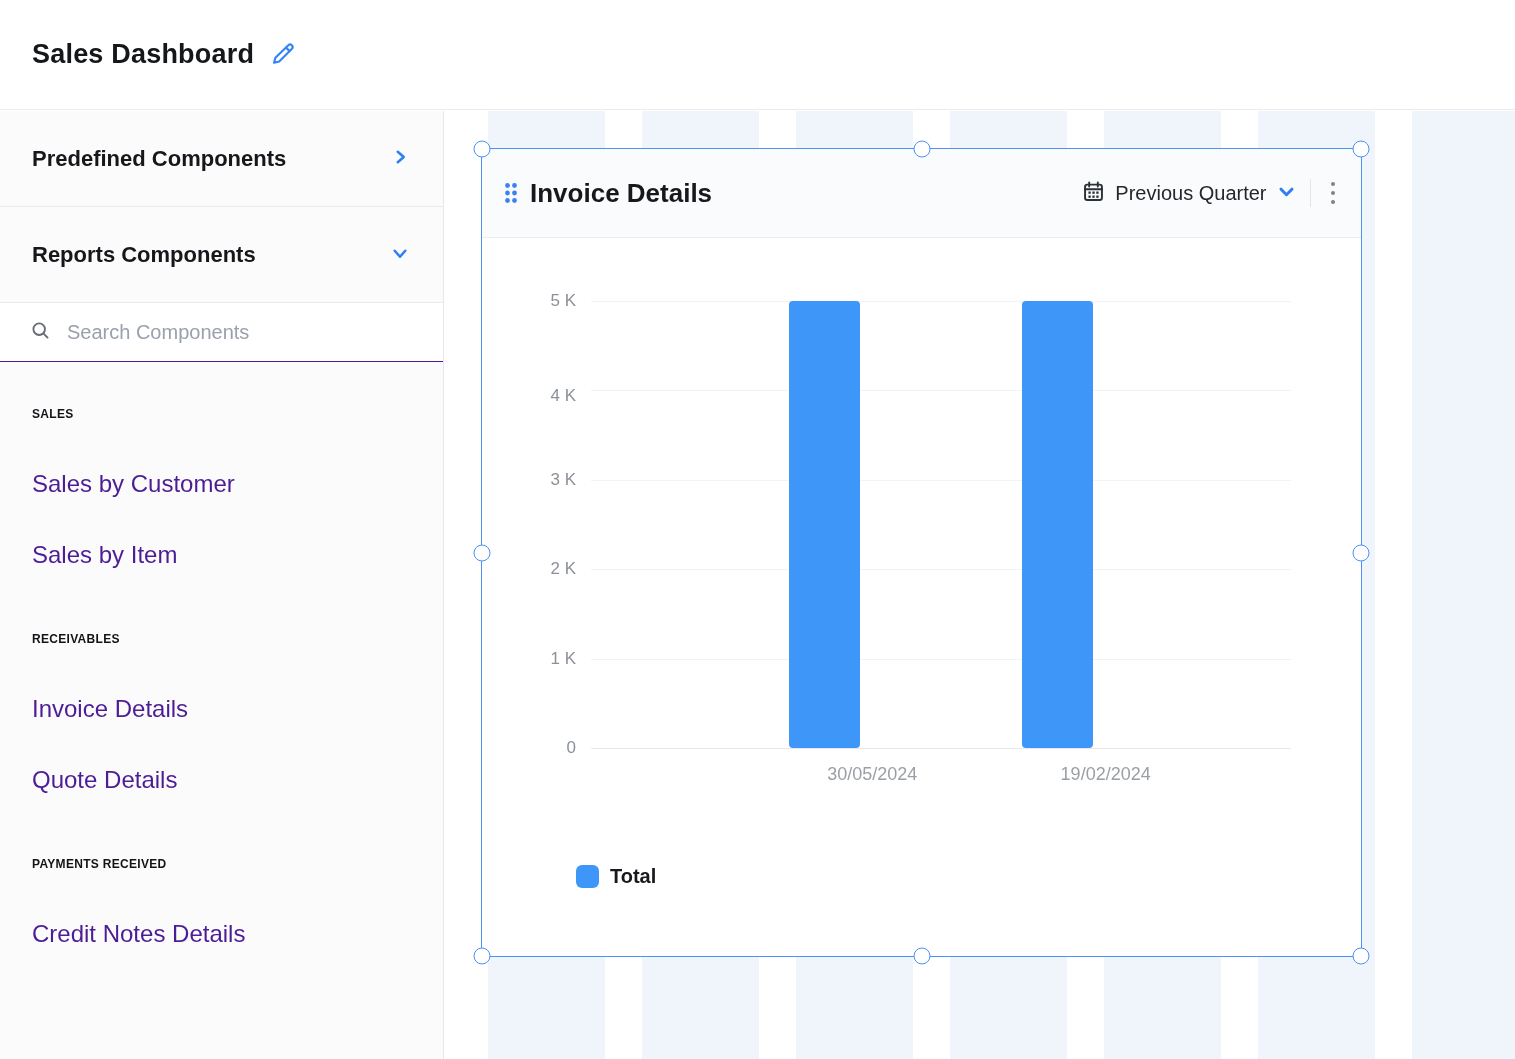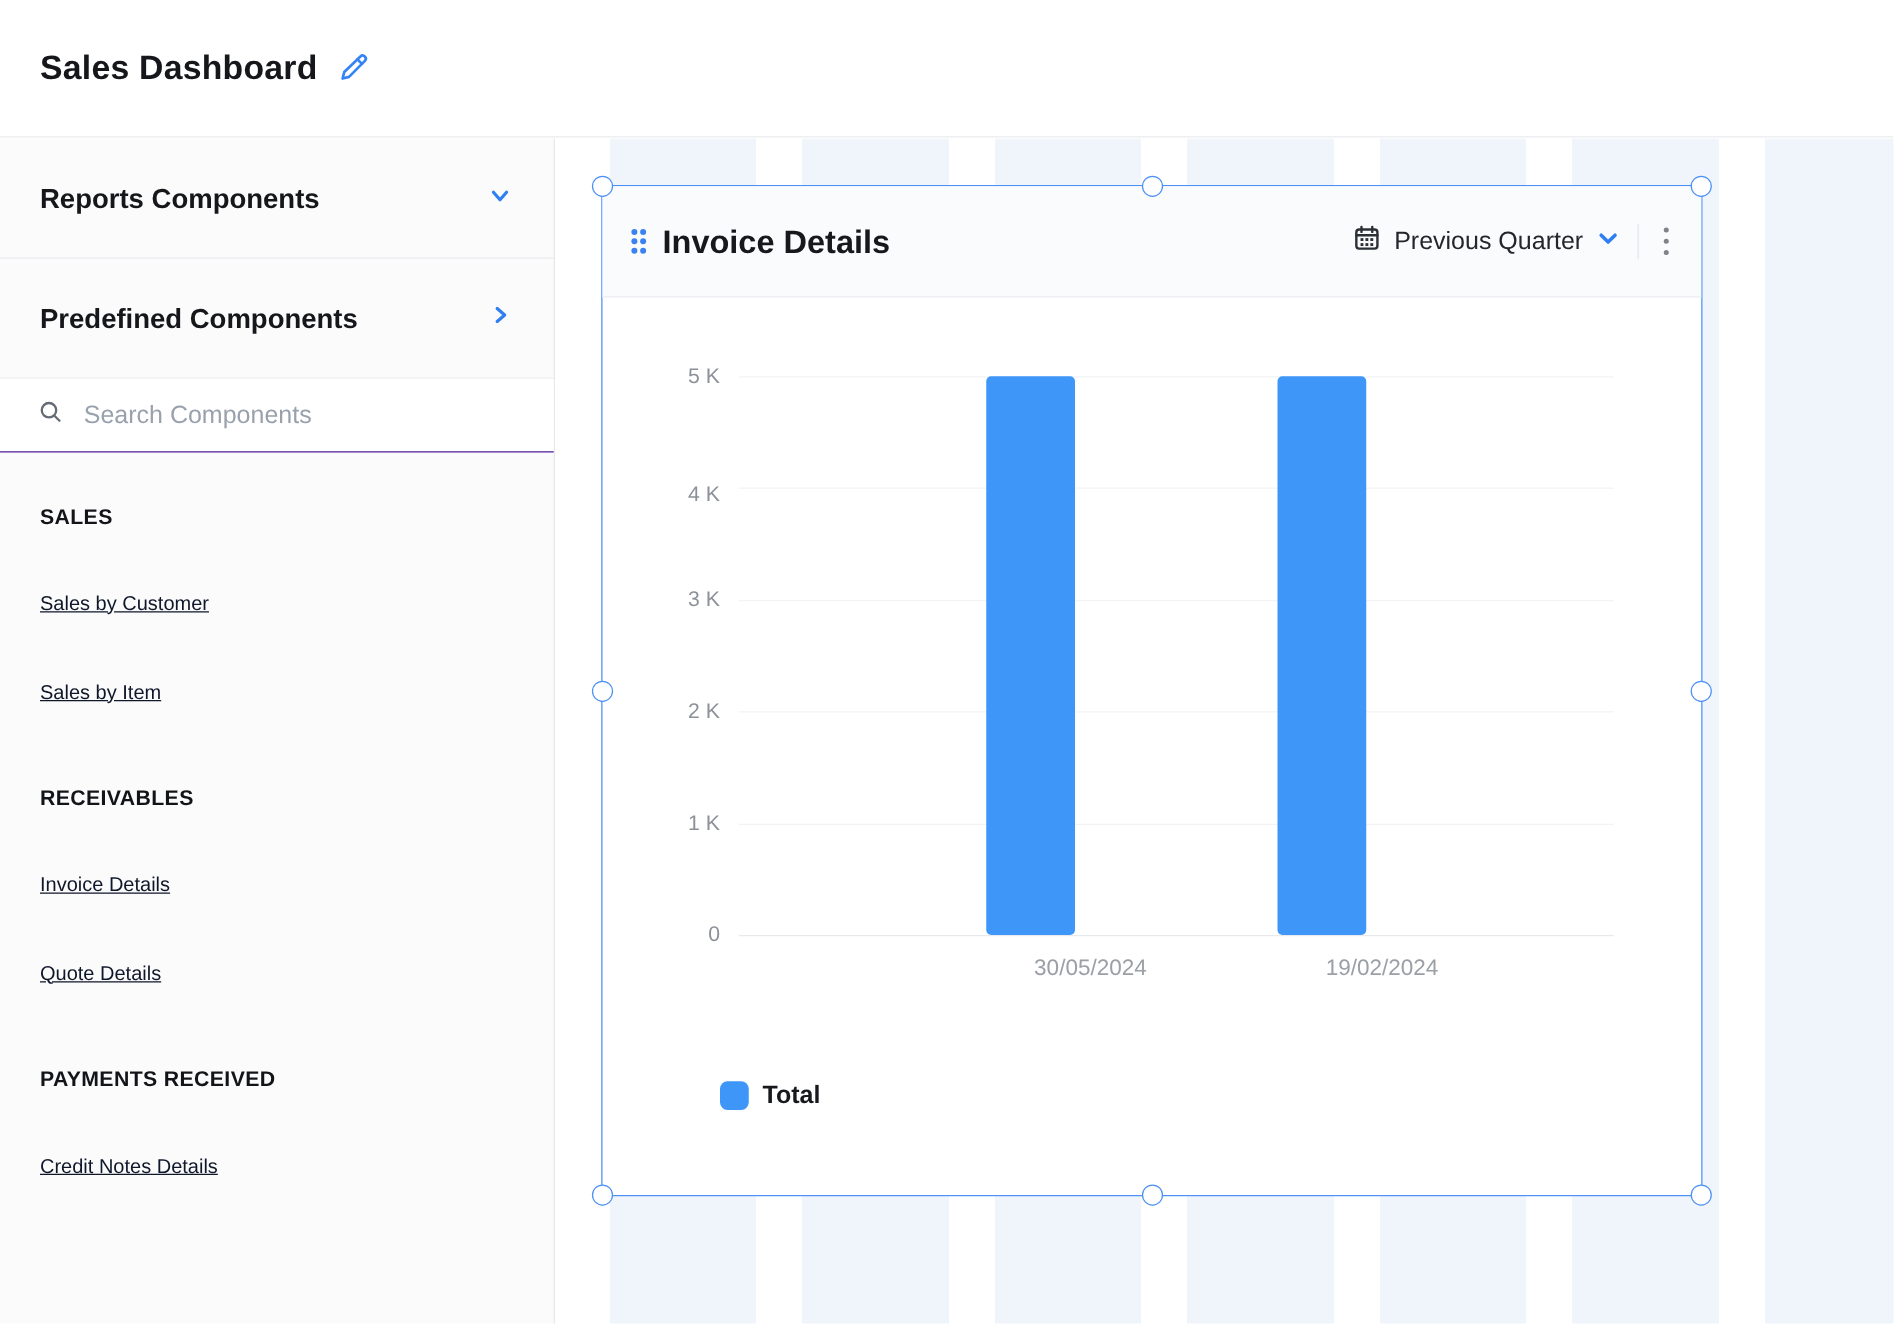--- a/index.html
+++ b/index.html
@@ -81,18 +81,18 @@
 
   <div id="sidebar">
     <div class="group-row">
+      <span class="group-label">Predefined Components</span>
+      <span>
+        <svg width="18" height="18" viewBox="0 0 24 24" fill="none" stroke="#2F7FF2" stroke-width="3.4" stroke-linecap="round" stroke-linejoin="round">
+            <path d="M9 5l8 7-8 7"></path>
+          </svg>
+      </span>
+    </div>
+    <div class="group-row">
       <span class="group-label">Reports Components</span>
       <span>
         <svg width="18" height="18" viewBox="0 0 24 24" fill="none" stroke="#2F7FF2" stroke-width="3.4" stroke-linecap="round" stroke-linejoin="round">
             <path d="M5 9l7 8 7-8"></path>
-          </svg>
-      </span>
-    </div>
-    <div class="group-row">
-      <span class="group-label">Predefined Components</span>
-      <span>
-        <svg width="18" height="18" viewBox="0 0 24 24" fill="none" stroke="#2F7FF2" stroke-width="3.4" stroke-linecap="round" stroke-linejoin="round">
-            <path d="M9 5l8 7-8 7"></path>
           </svg>
       </span>
     </div>

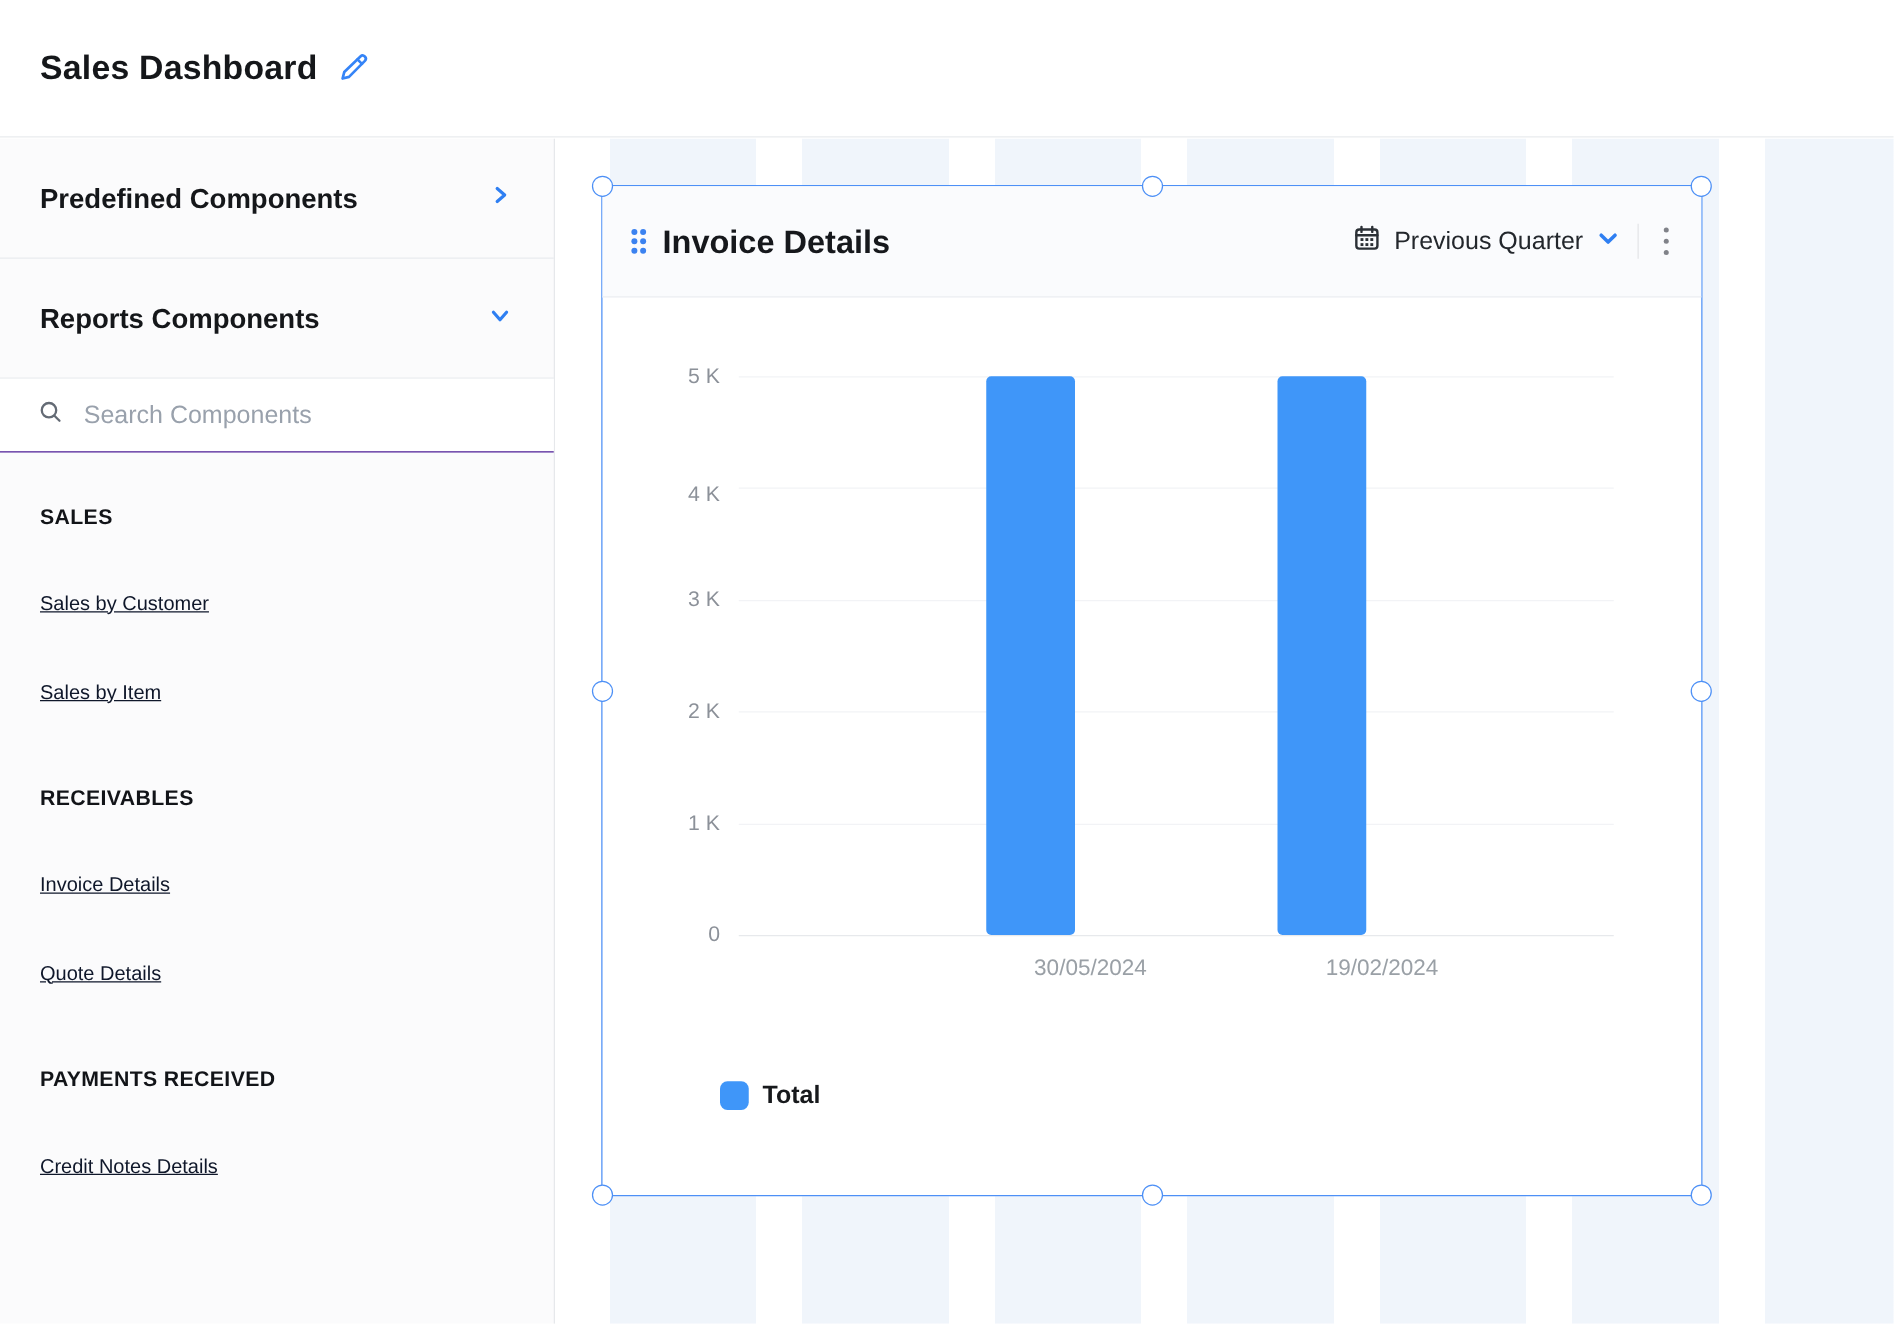--- a/index.html
+++ b/index.html
@@ -25,7 +25,7 @@
     font-size:20px; color:#3c4149; width:330px; font-family:"Liberation Sans",sans-serif; }
   #search-input::placeholder { color:#99a1ac; }
   #sidebar-list { padding:28px 0 0 32px; }
-  .s-header { height:48px; display:flex; align-items:center; font-size:17px; font-weight:700;
+  .s-header { height:48px; display:flex; align-items:center; font-size:12px; font-weight:700;
     color:#121418; letter-spacing:.3px; margin-bottom:10px; }
   .s-header.following { margin-top:25px; }
   .s-item { height:71px; display:flex; align-items:center; font-size:16px; color:#0f172a; cursor:pointer;text-decoration:underline; }

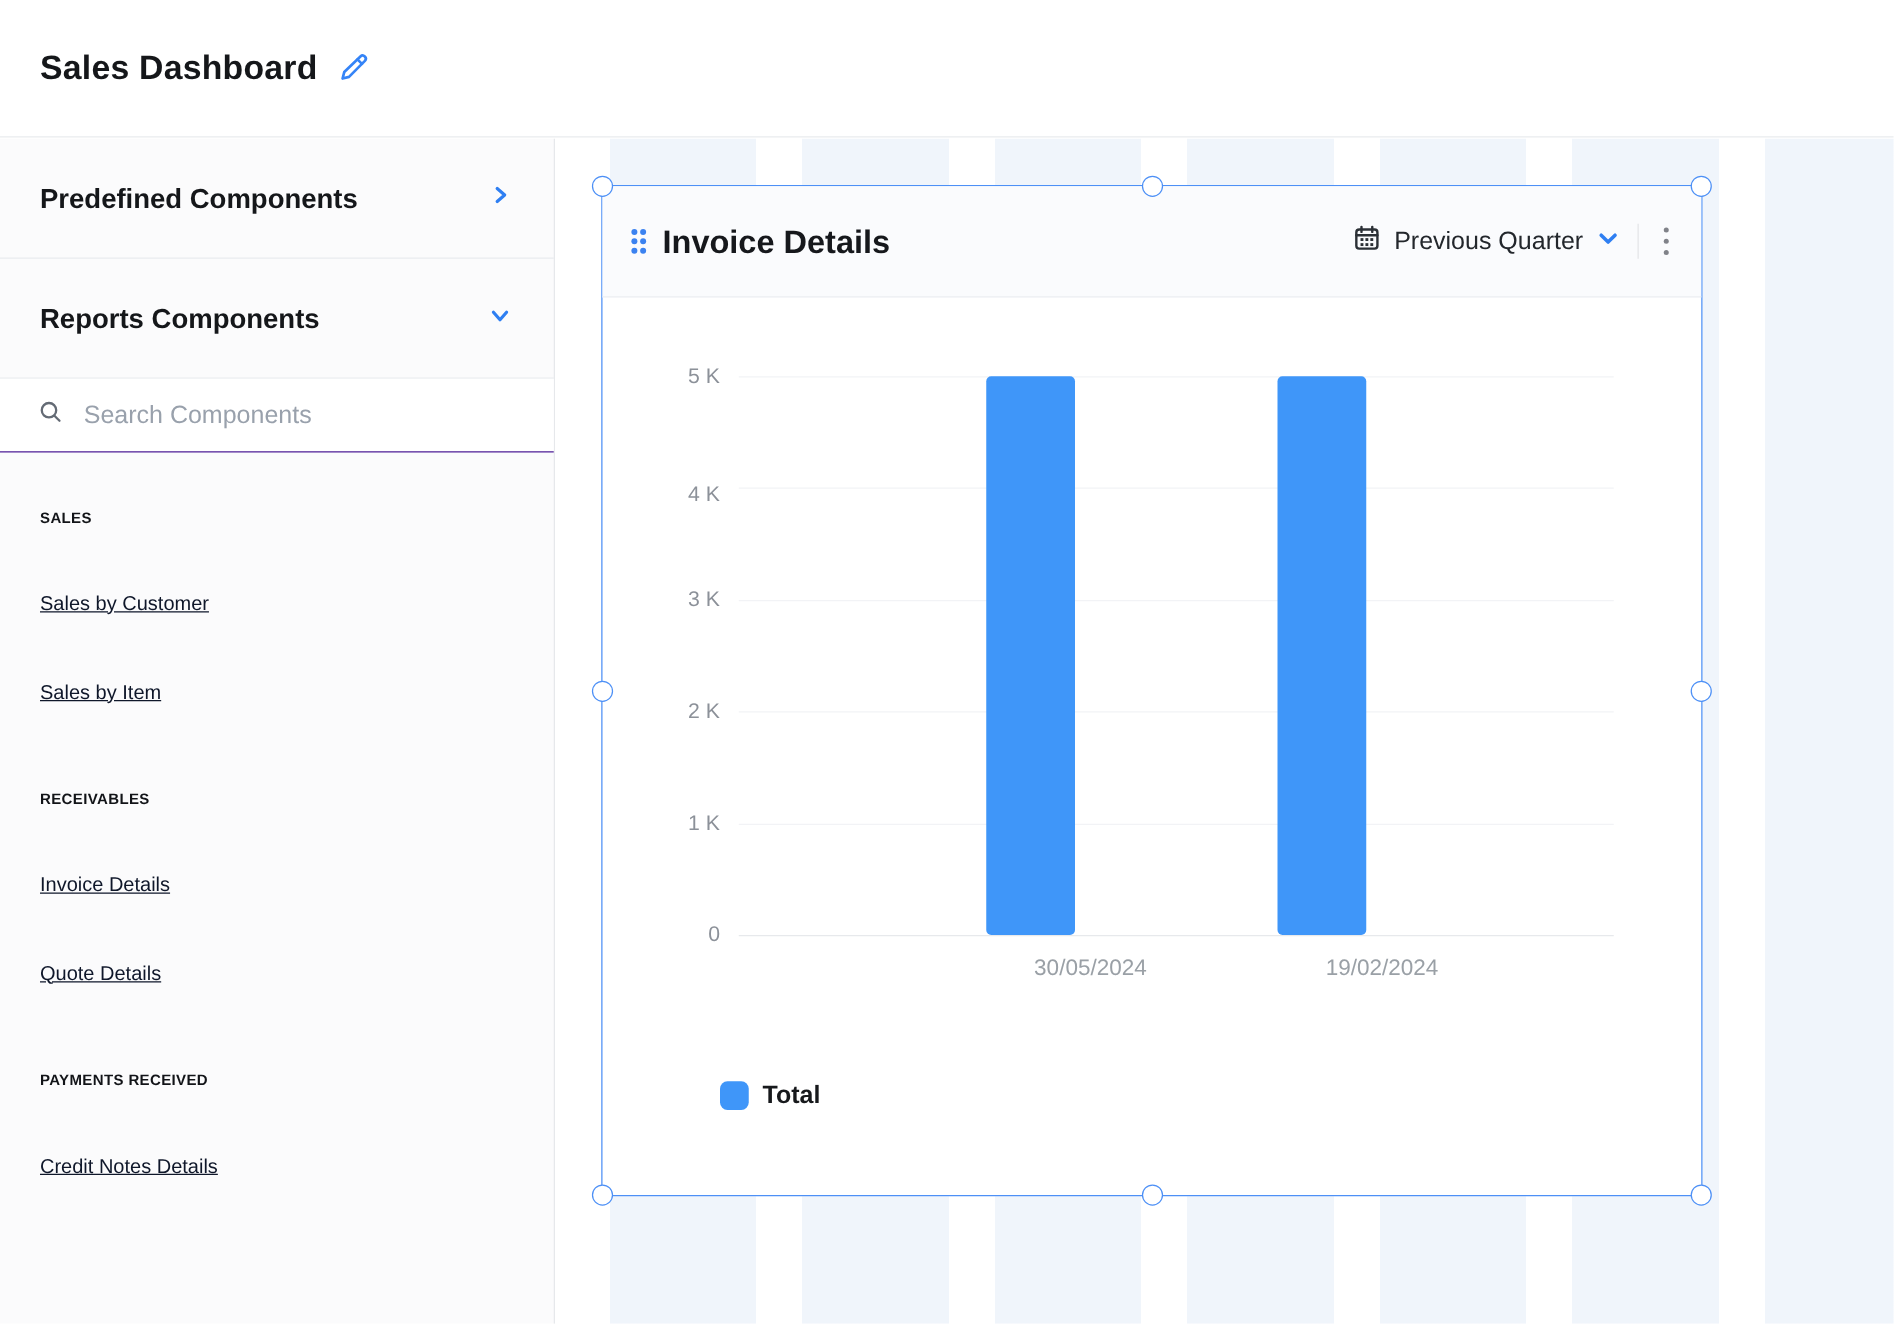--- a/index.html
+++ b/index.html
@@ -28,7 +28,7 @@
   .s-header { height:48px; display:flex; align-items:center; font-size:12px; font-weight:700;
     color:#121418; letter-spacing:.3px; margin-bottom:10px; }
   .s-header.following { margin-top:25px; }
-  .s-item { height:71px; display:flex; align-items:center; font-size:16px; color:#0f172a; cursor:pointer;text-decoration:underline; }
+  .s-item { height:71px; display:flex; align-items:center; font-size:24px; color:#4c1d95; cursor:pointer; }
 
   
   #main-bg { position:absolute; left:444px; top:111px; width:1071px; height:948px; background:#fff; }

